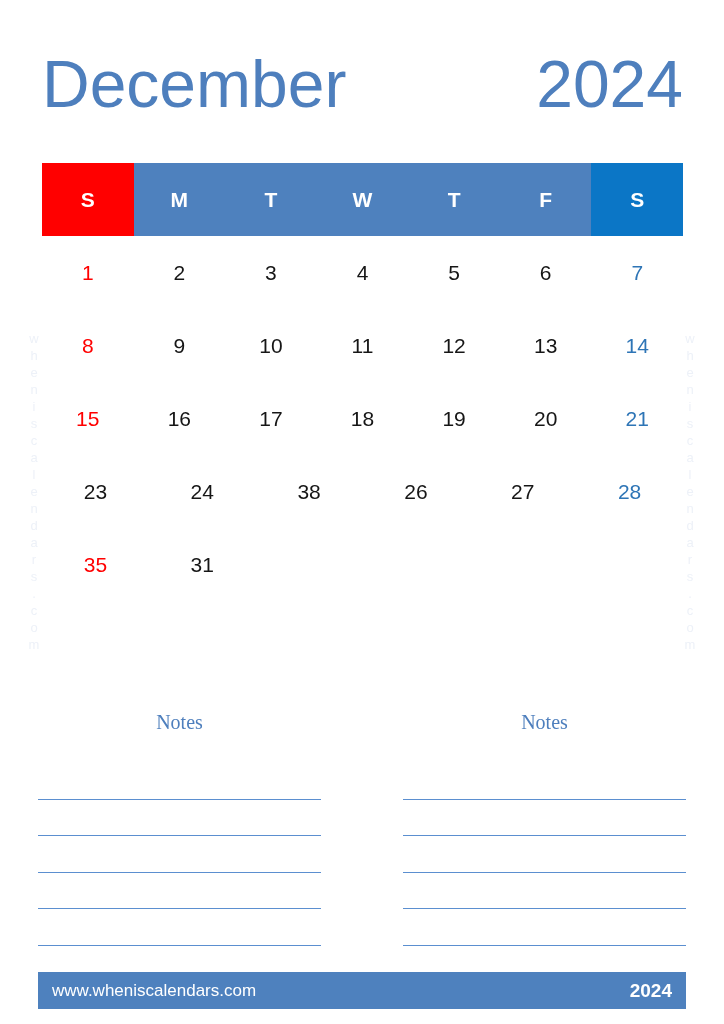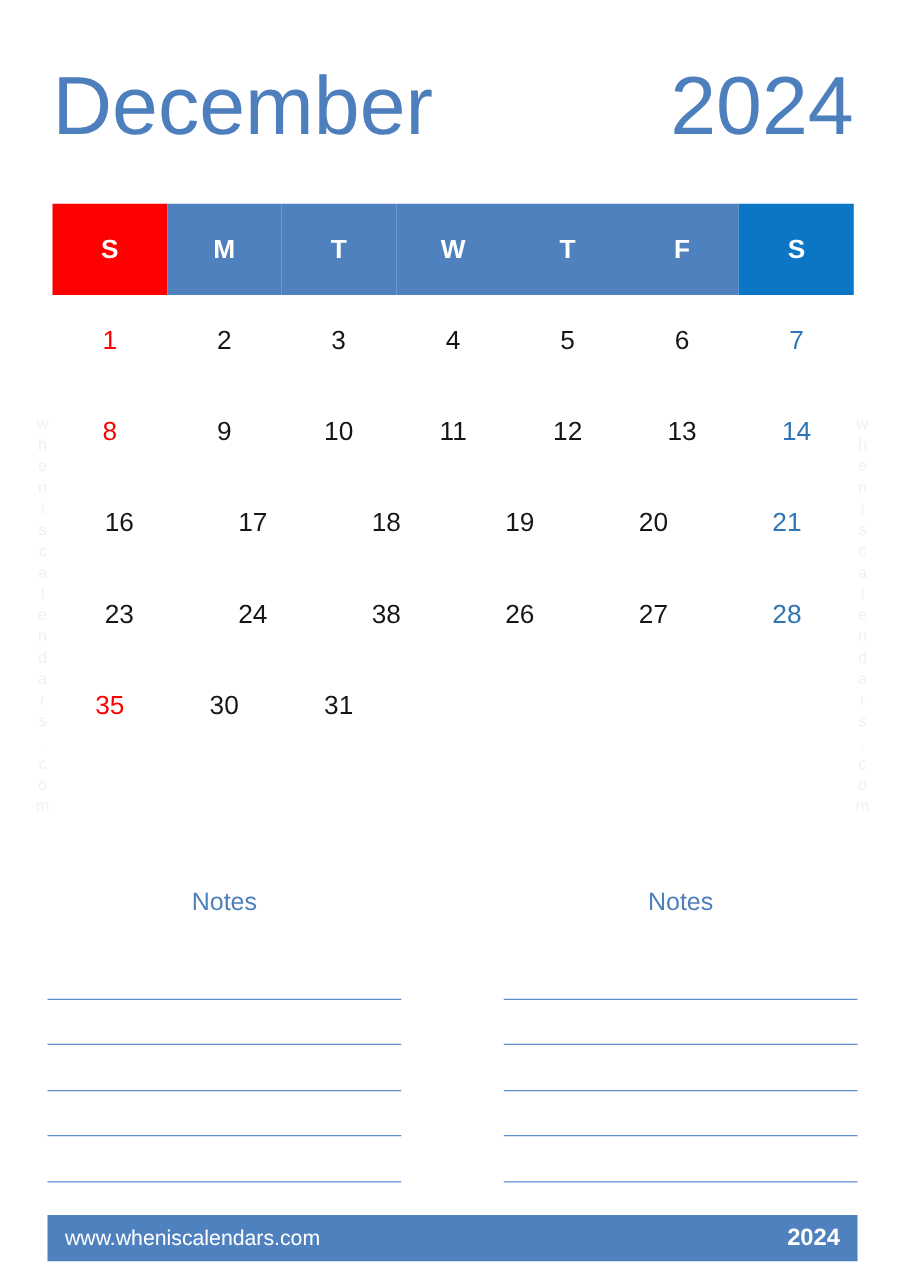--- a/index.html
+++ b/index.html
@@ -206,6 +206,7 @@
     </div>
 
     <div class="week-row">
+      <div class="day-cell sun">15</div>
       <div class="day-cell">16</div>
       <div class="day-cell">17</div>
       <div class="day-cell">18</div>

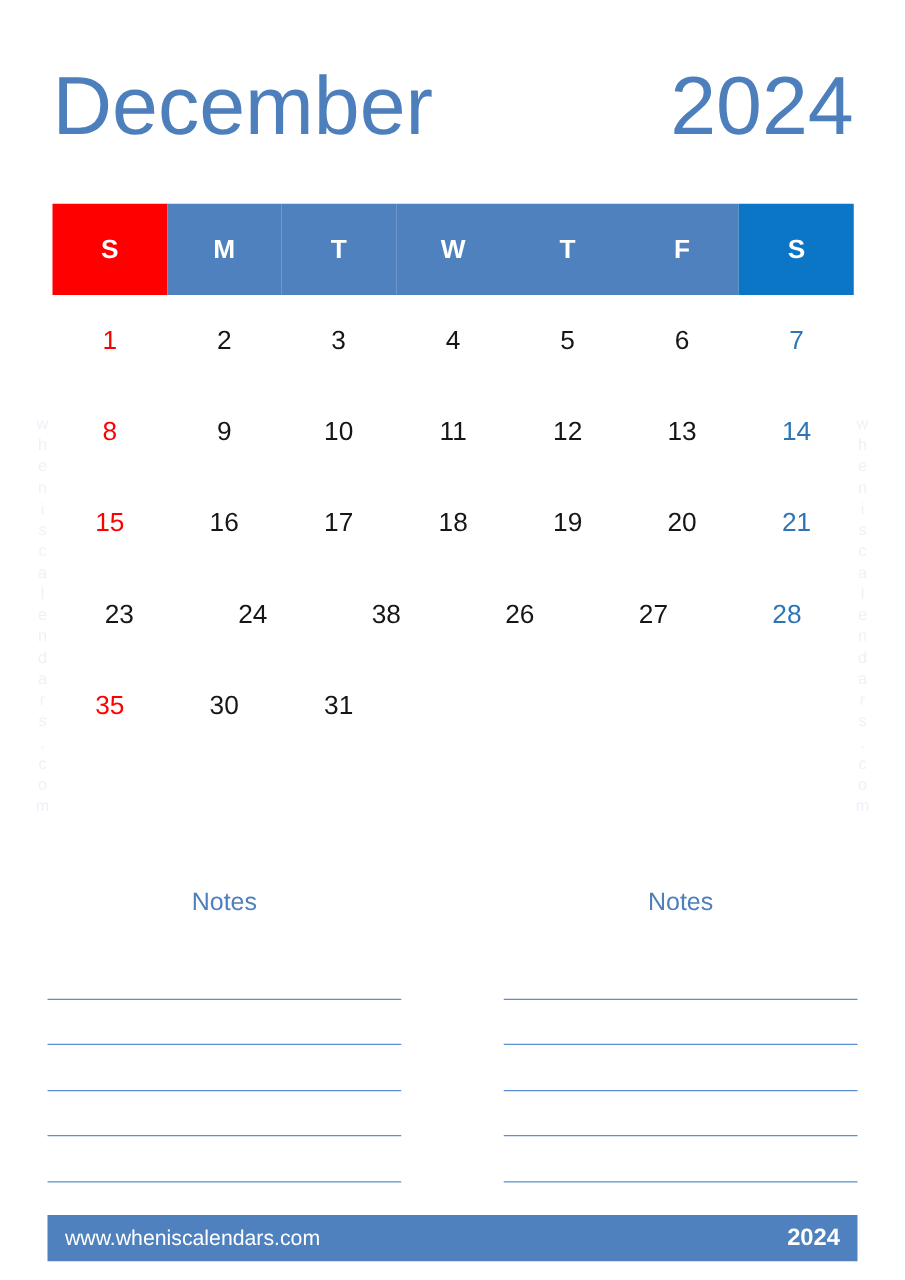--- a/index.html
+++ b/index.html
@@ -226,7 +226,6 @@
 
     <div class="week-row">
       <div class="day-cell sun">35</div>
-      <div class="day-cell">30</div>
       <div class="day-cell">31</div>
       <div class="day-cell empty"></div>
       <div class="day-cell empty"></div>

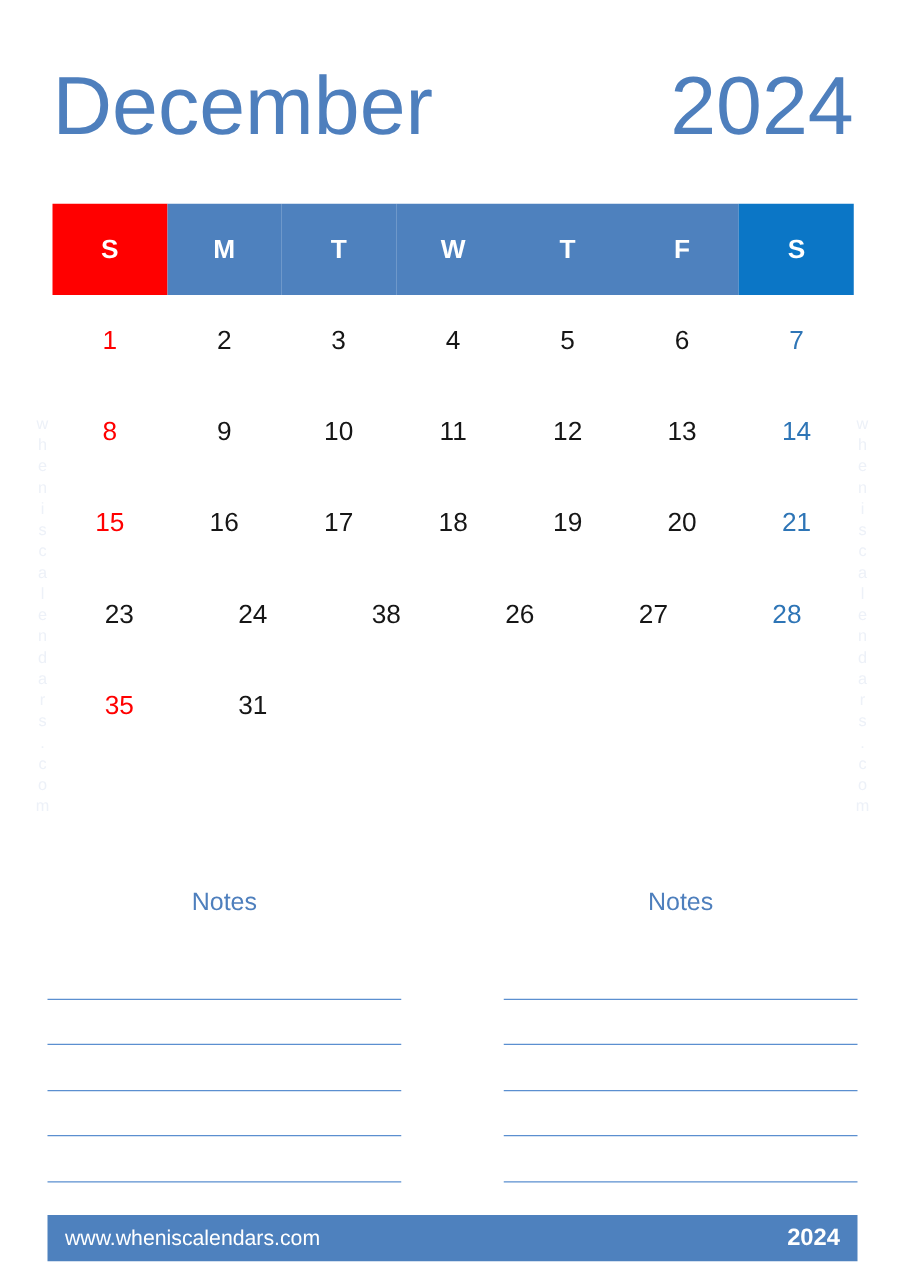--- a/index.html
+++ b/index.html
@@ -121,6 +121,7 @@
   }
   .notes-col {
     width: 283px;
+    font-family: Liberation Serif, serif;
   }
   .notes-heading {
     text-align: center;

